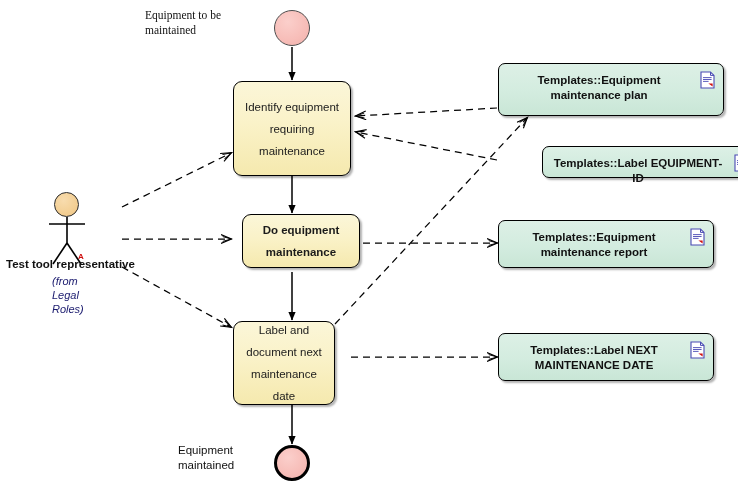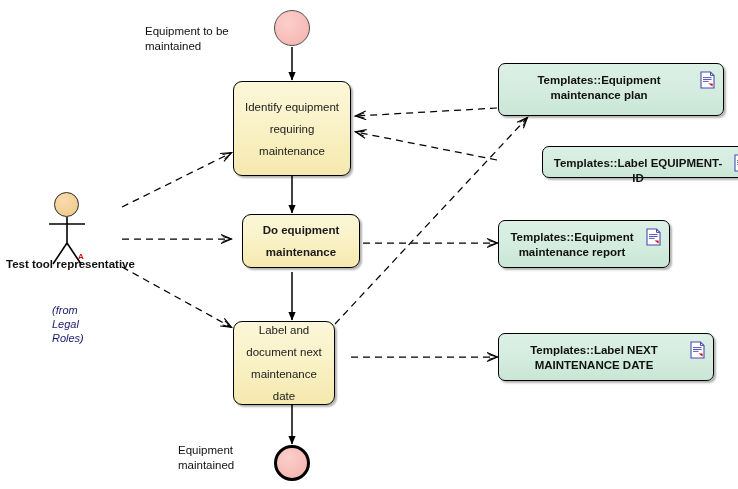--- a/index.html
+++ b/index.html
@@ -184,7 +184,7 @@
   </svg>
 
   <div class="node-start" style="left:274px; top:10px;"></div>
-  <div class="free-label" style="left:145px; top:24px; width:130px;">Equipment to be
+  <div class="free-label" style="left:145px; top:8px; width:130px;font-family:Liberation Serif, serif;">Equipment to be
 maintained</div>
 
   <div class="activity" style="left:233px; top:81px; width:118px; height:95px;">

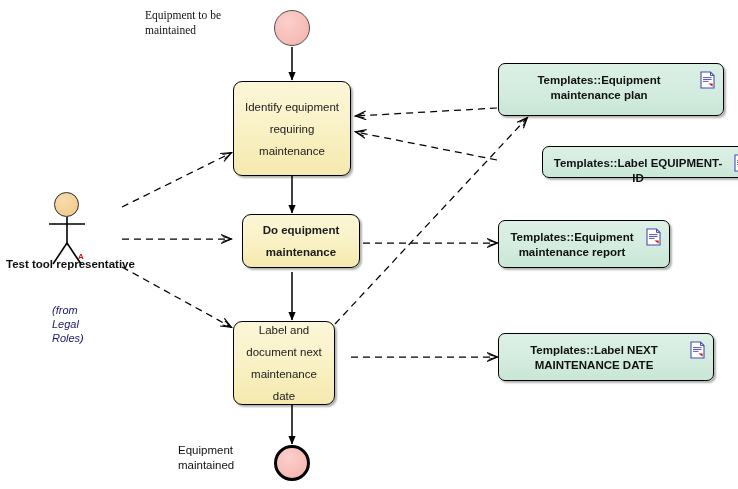--- a/index.html
+++ b/index.html
@@ -232,7 +232,7 @@
     </svg>
   </div>
 
-  <div class="artifact" style="left:498px; top:220px; width:172px; height:48px;">
+  <div class="artifact" style="left:498px; top:220px; width:216px; height:48px;">
     <div class="art-label">Templates::Equipment maintenance
 report</div>
     <svg class="doc-icon" viewBox="0 0 15 18">

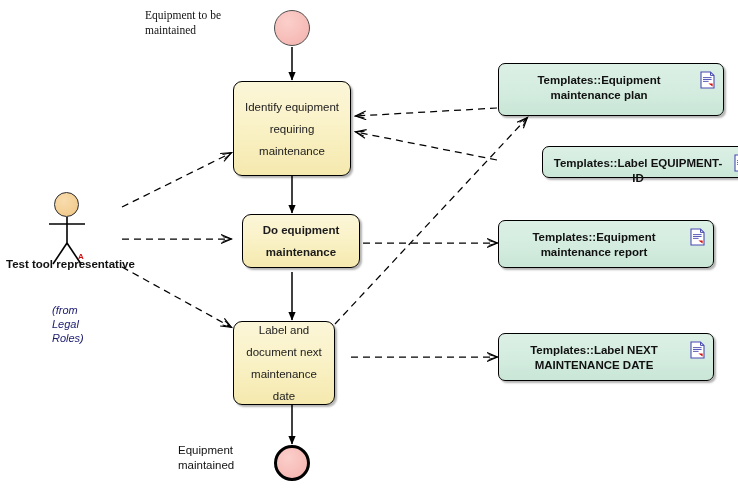--- a/index.html
+++ b/index.html
@@ -271,7 +271,7 @@
   </svg>
   <div class="actor-marker" style="left:78px; top:252px;">A</div>
   <div class="actor-name" style="left:6px; top:258px;">Test tool representative</div>
-  <div class="actor-from" style="left:52px; top:274px;margin-top:29px;">(from
+  <div class="actor-from" style="left:52px; top:274px;">(from
 Legal
 Roles)</div>
 

